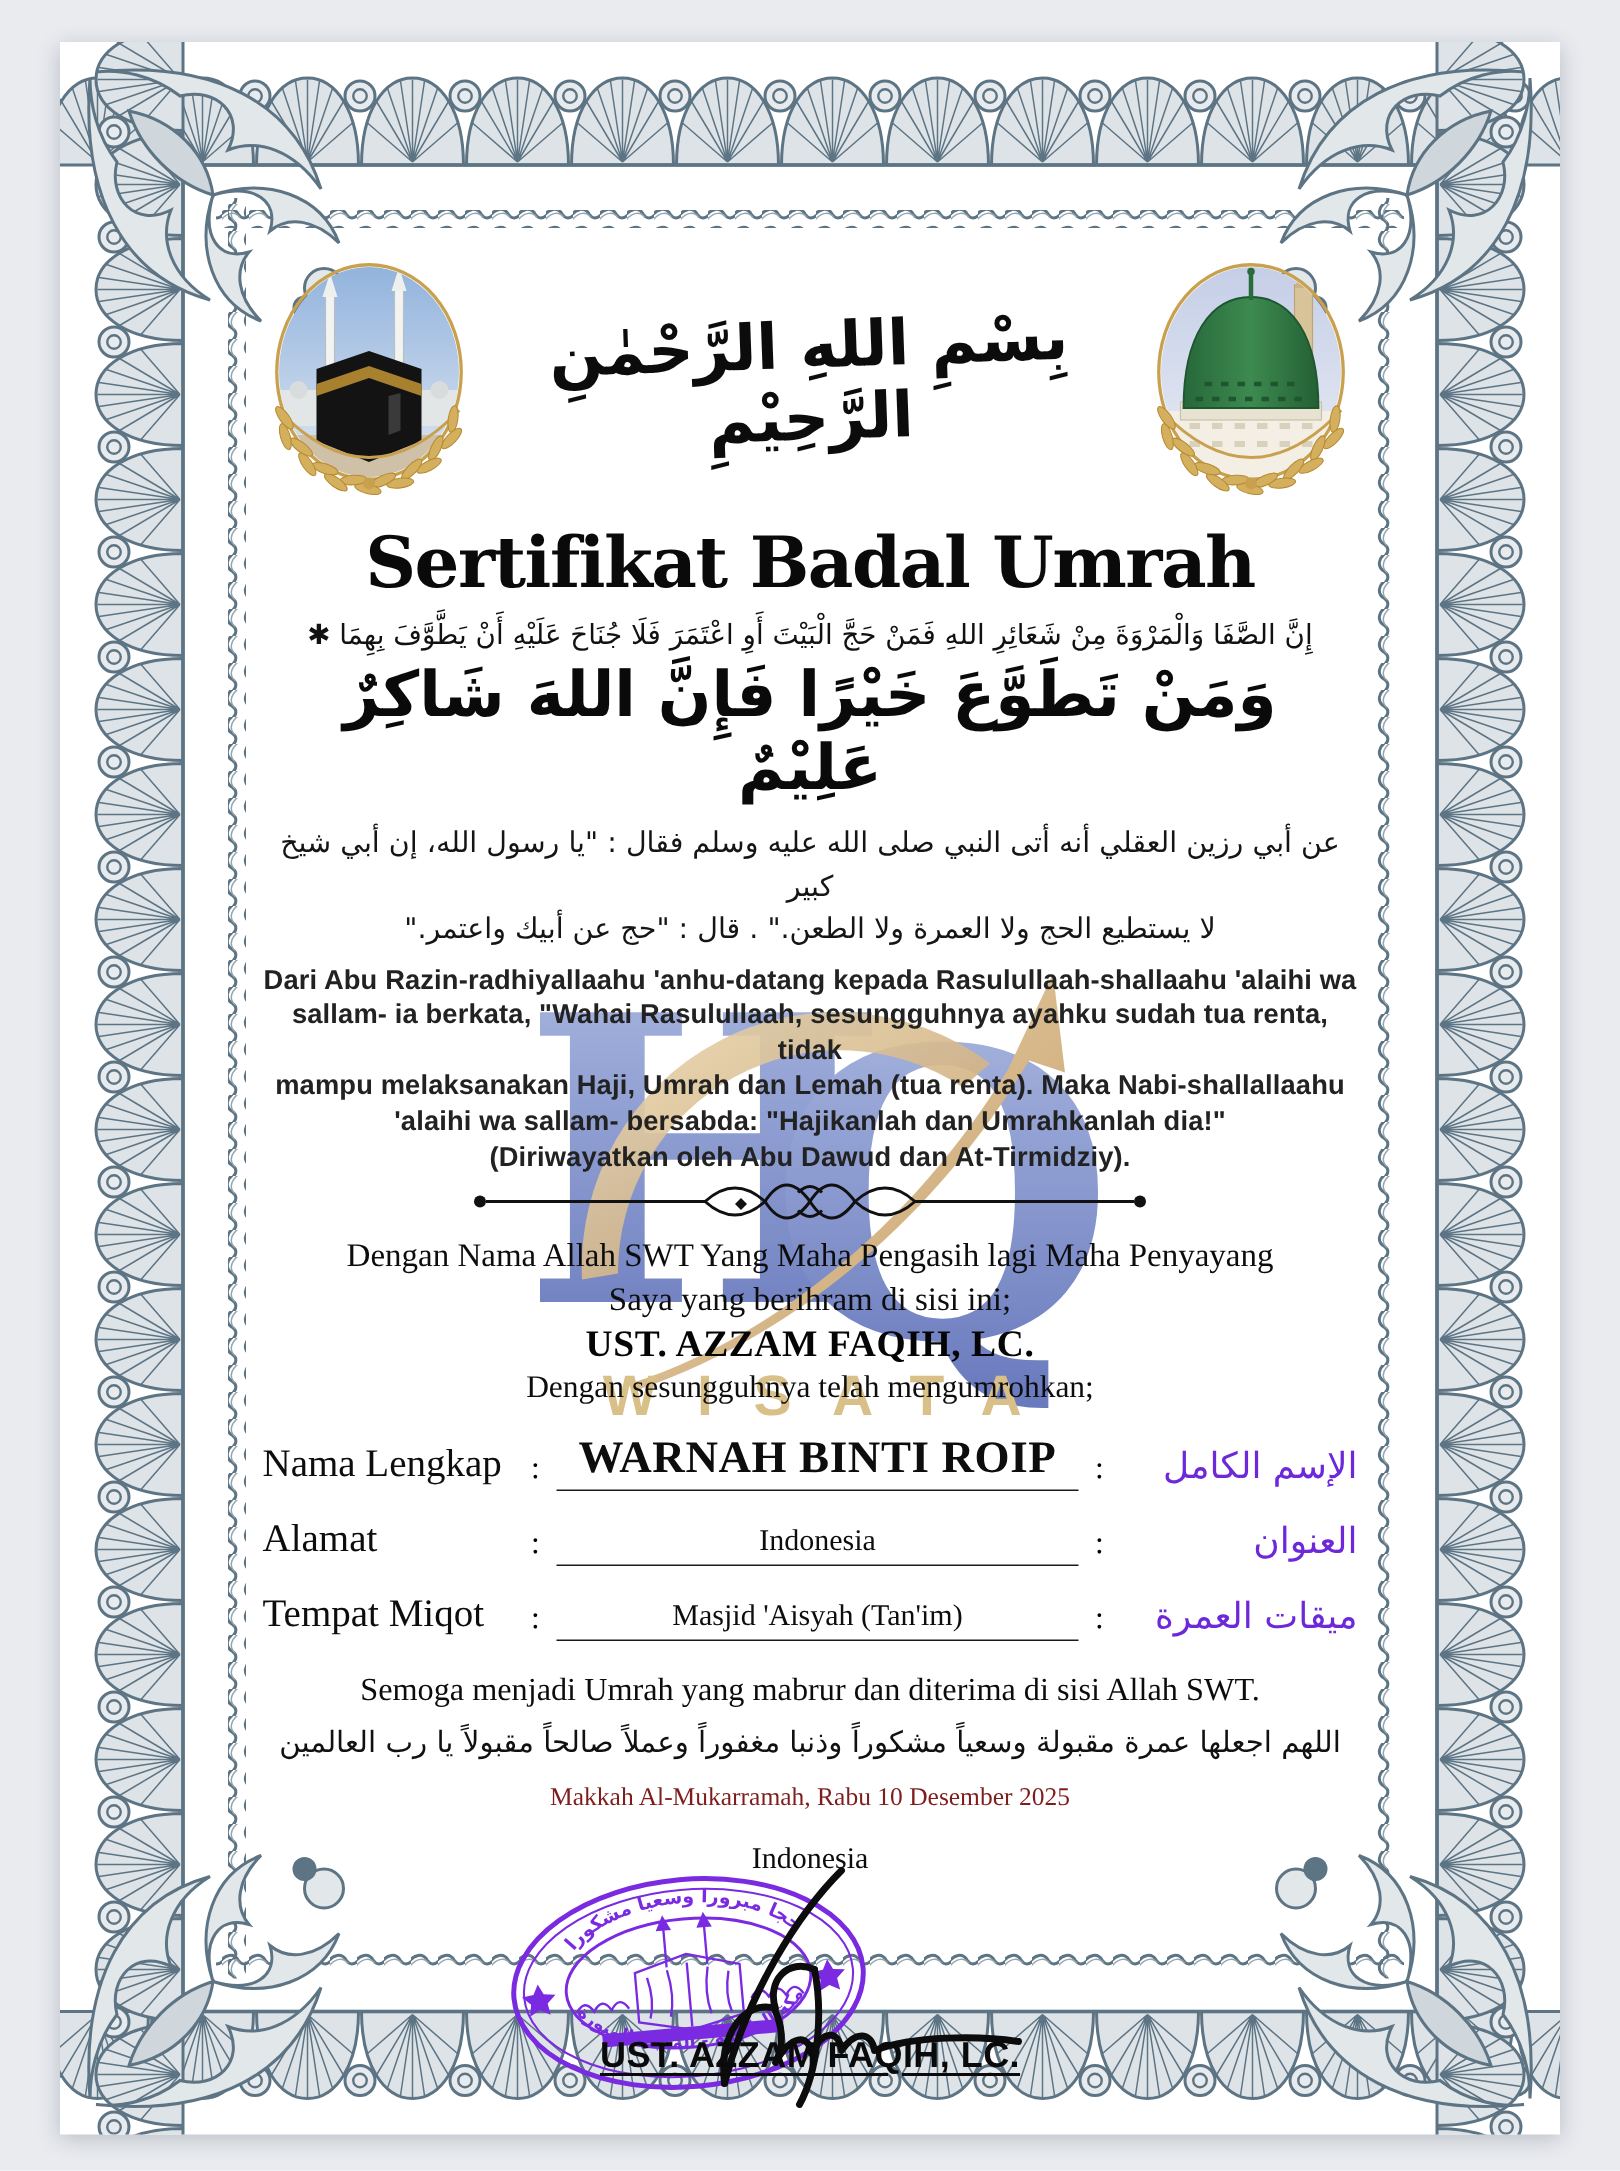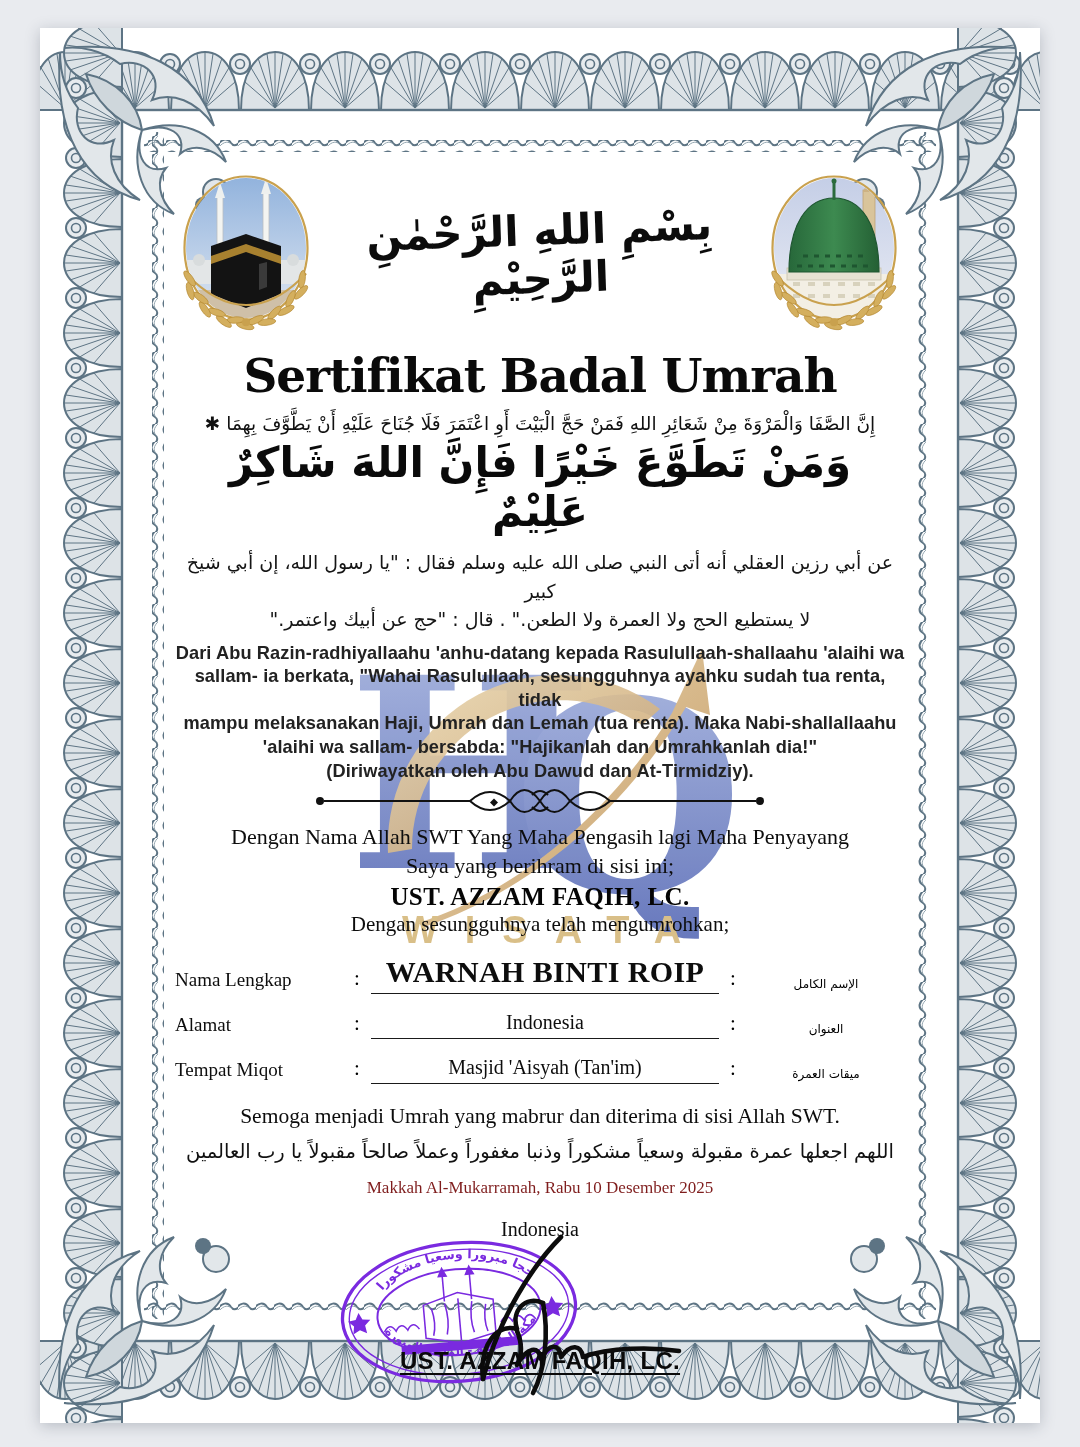--- a/index.html
+++ b/index.html
@@ -30,7 +30,7 @@
 
   .fields{margin-top:18px;display:flex;flex-direction:column;gap:17px;}
   .frow{display:grid;grid-template-columns:168px 16px 1fr 16px 158px;align-items:end;column-gap:6px;}
-  .flabel{text-align:left;font-size:19px;color:#0d0d0d;padding-bottom:3px;}
+  .flabel{text-align:left;font-size:26px;color:#0d0d0d;padding-bottom:3px;}
   .colon{font-size:21px;padding-bottom:3px;}
   .fvalue{border-bottom:1.7px solid #1a1a1a;padding-bottom:4px;font-size:20px;color:#0d0d0d;}
   .fvalue.bold{font-weight:bold;font-size:30px;letter-spacing:.4px;}

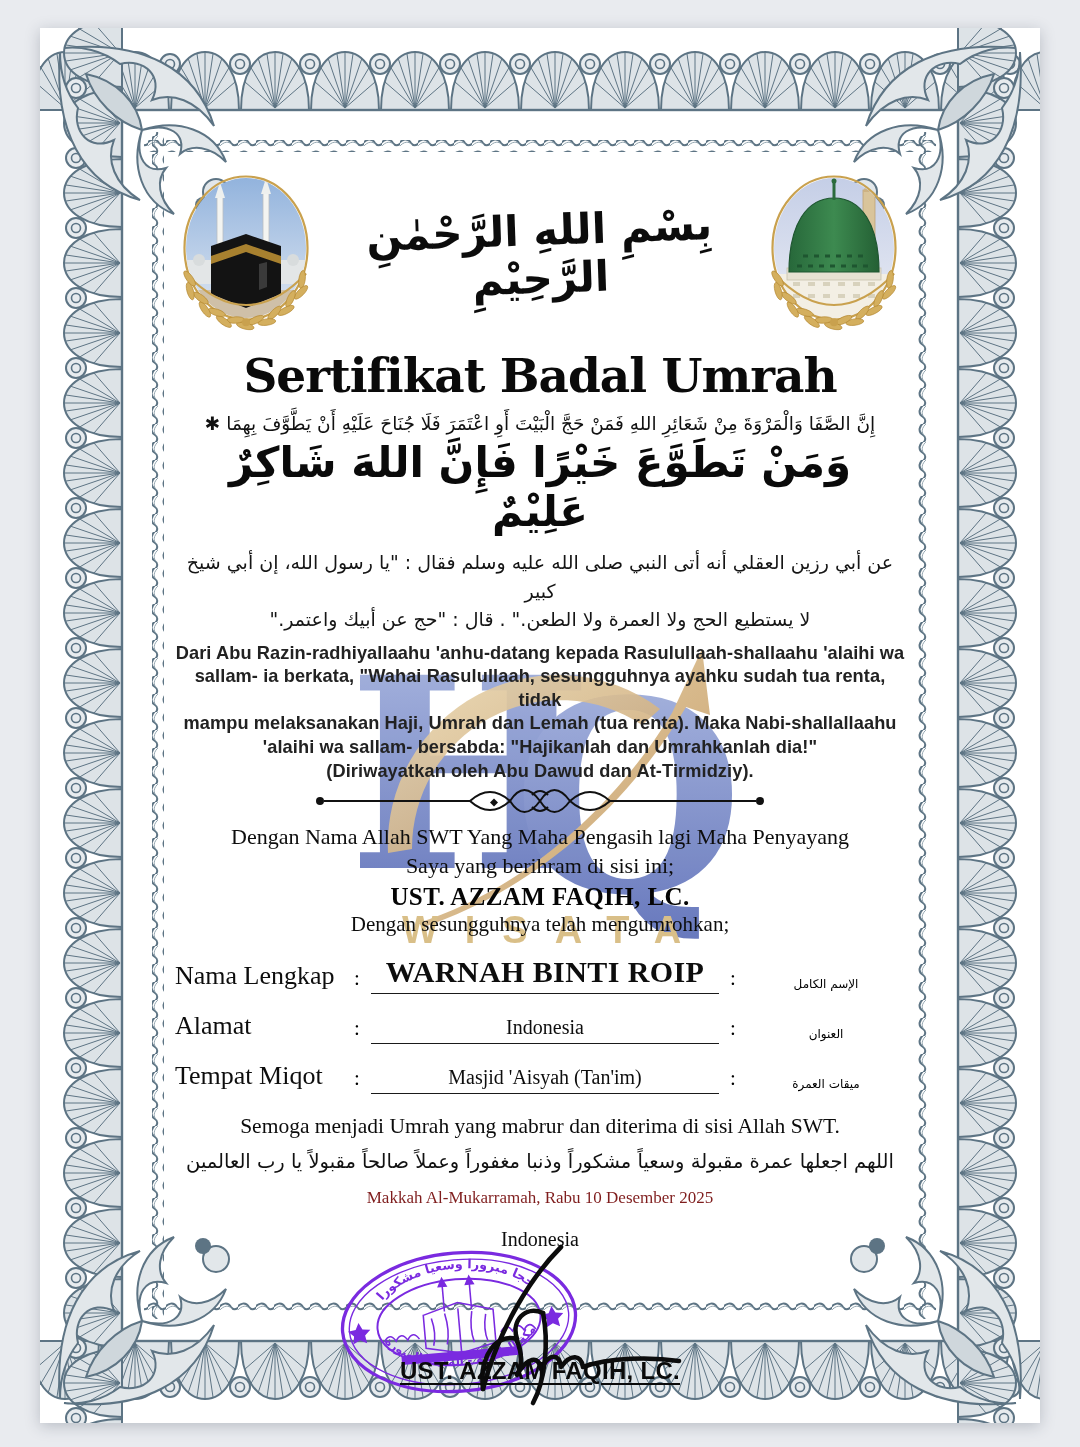--- a/index.html
+++ b/index.html
@@ -34,7 +34,7 @@
   .colon{font-size:21px;padding-bottom:3px;}
   .fvalue{border-bottom:1.7px solid #1a1a1a;padding-bottom:4px;font-size:20px;color:#0d0d0d;}
   .fvalue.bold{font-weight:bold;font-size:30px;letter-spacing:.4px;}
-  .far{text-align:center;font-family:"DejaVu Sans",sans-serif;font-size:12px;color:#000000;
+  .far{text-align:right;font-family:"DejaVu Sans",sans-serif;font-size:24px;color:#6d28d9;
     direction:rtl;padding-bottom:3px;}
 
   .hope{margin-top:20px;font-size:21.5px;color:#0c0c0c;}

